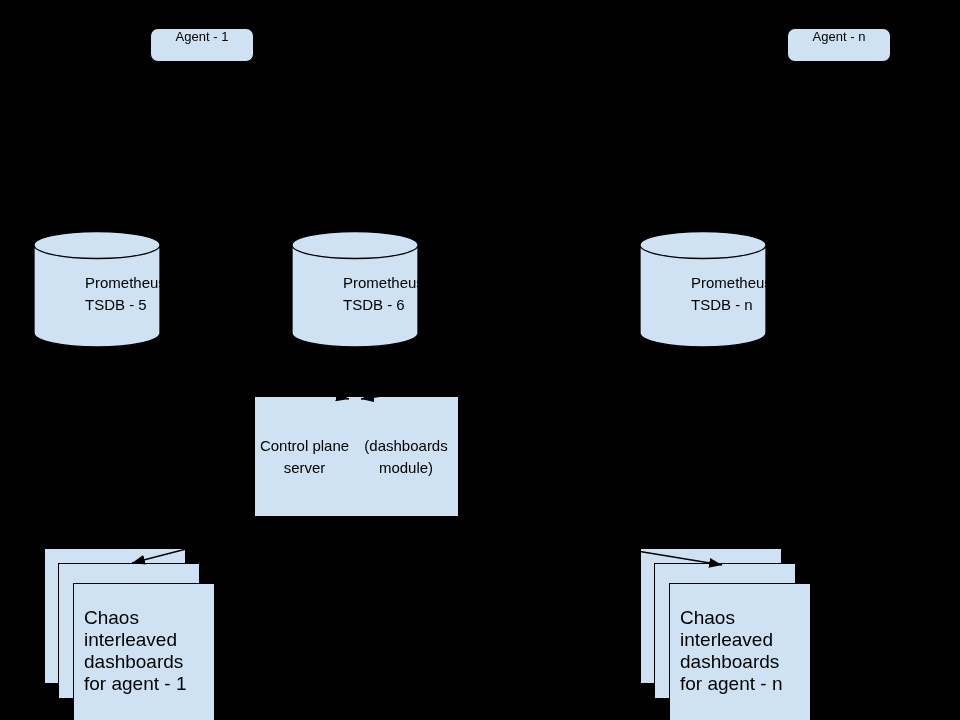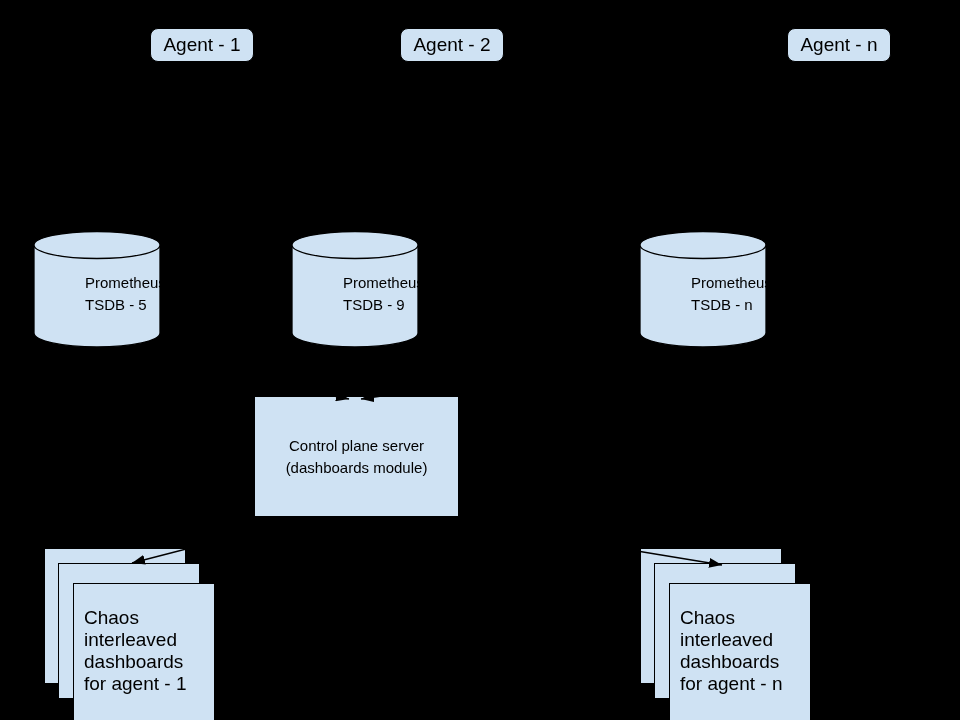--- a/index.html
+++ b/index.html
@@ -24,8 +24,8 @@
     background:var(--node-fill);
     border:1.5px solid var(--node-stroke);
     border-radius:8px;
-    display:flex;align-items:center;justify-content:center;
-    font-size:19px;color:var(--text-color);
+    display:flex;justify-content:center;
+    font-size:13px;color:var(--text-color);
     box-sizing:border-box;
   }
 

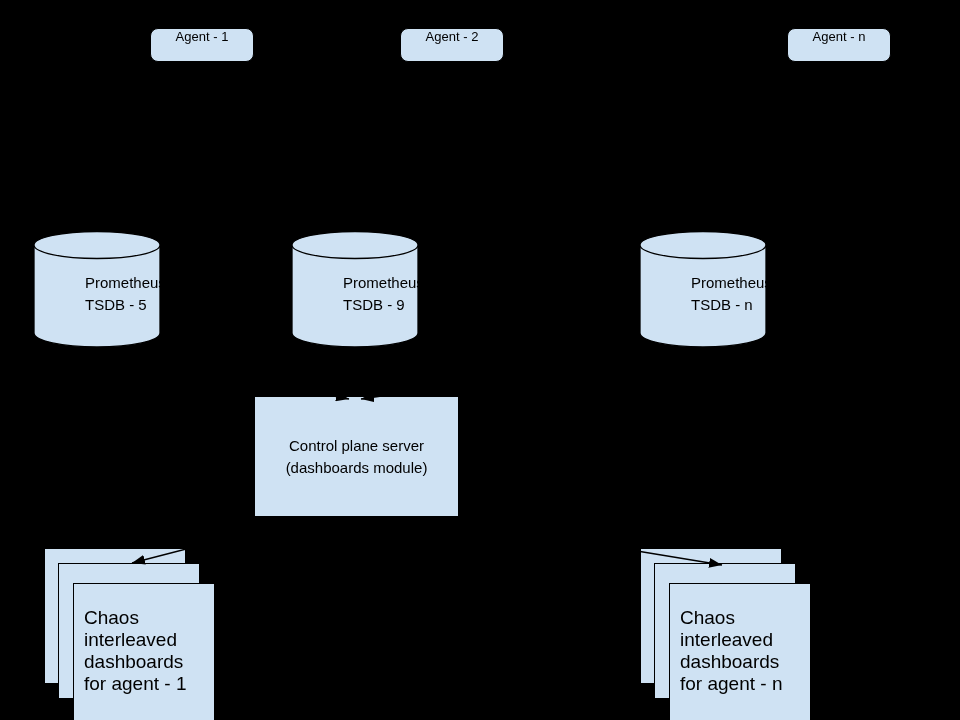--- a/index.html
+++ b/index.html
@@ -77,9 +77,6 @@
   <div class="agent-box" style="left:150px">
     <span>Agent - 1</span>
   </div>
-  <div class="agent-box" style="left:400px">
-    <span>Agent - 2</span>
-  </div>
   <div class="agent-box" style="left:787px">
     <span>Agent - n</span>
   </div>

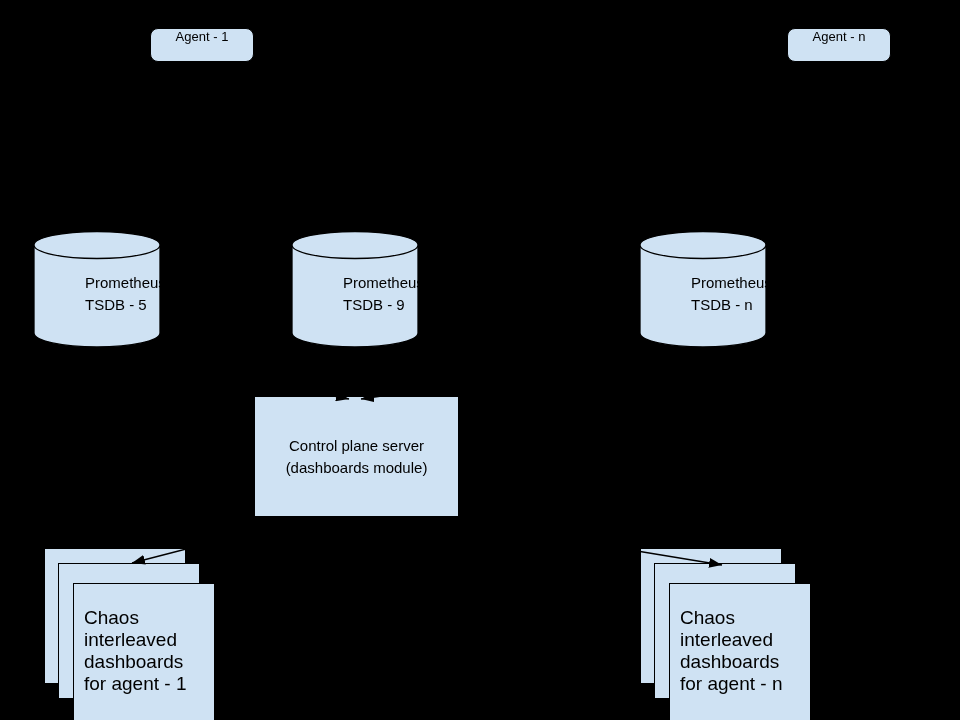--- a/index.html
+++ b/index.html
@@ -98,7 +98,7 @@
     </svg>
     <div class="cyl-text">
       <div>Prometheus</div>
-      <div>TSDB - 9</div>
+      <div>TSDB - 6</div>
     </div>
   </div>
   <div class="cyl" style="left:639px">

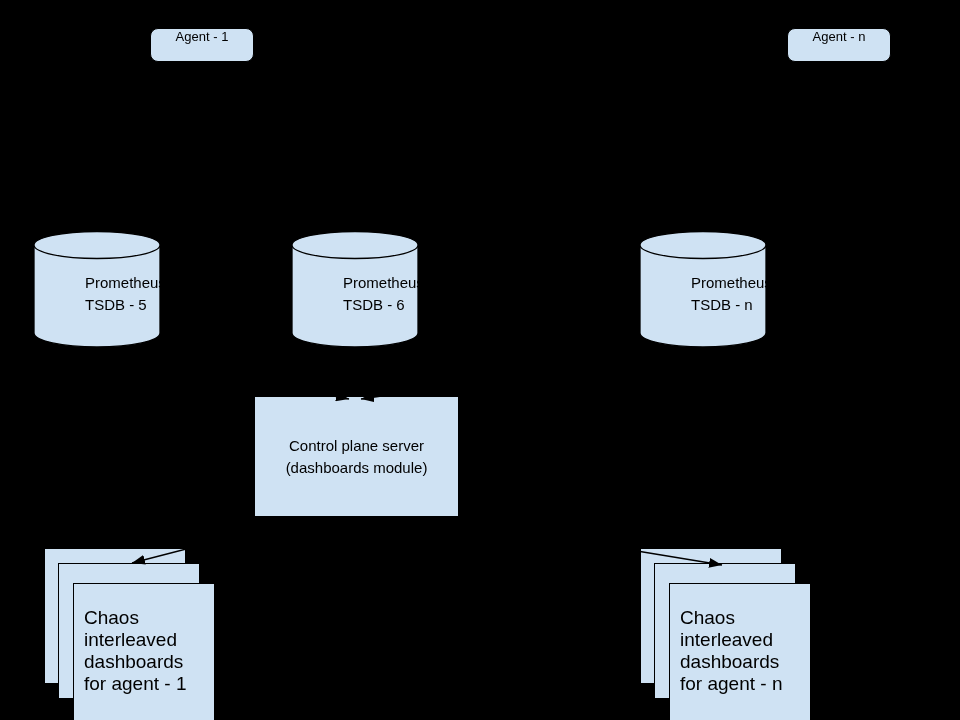--- a/index.html
+++ b/index.html
@@ -44,7 +44,7 @@
     background:var(--node-fill);
     border:1px solid var(--node-stroke);
     box-sizing:border-box;
-    display:flex;flex-direction:column;align-items:center;justify-content:center;
+    display:flex;align-items:center;justify-content:center;
     font-size:15px;line-height:22px;color:var(--text-color);text-align:center;
   }
 

